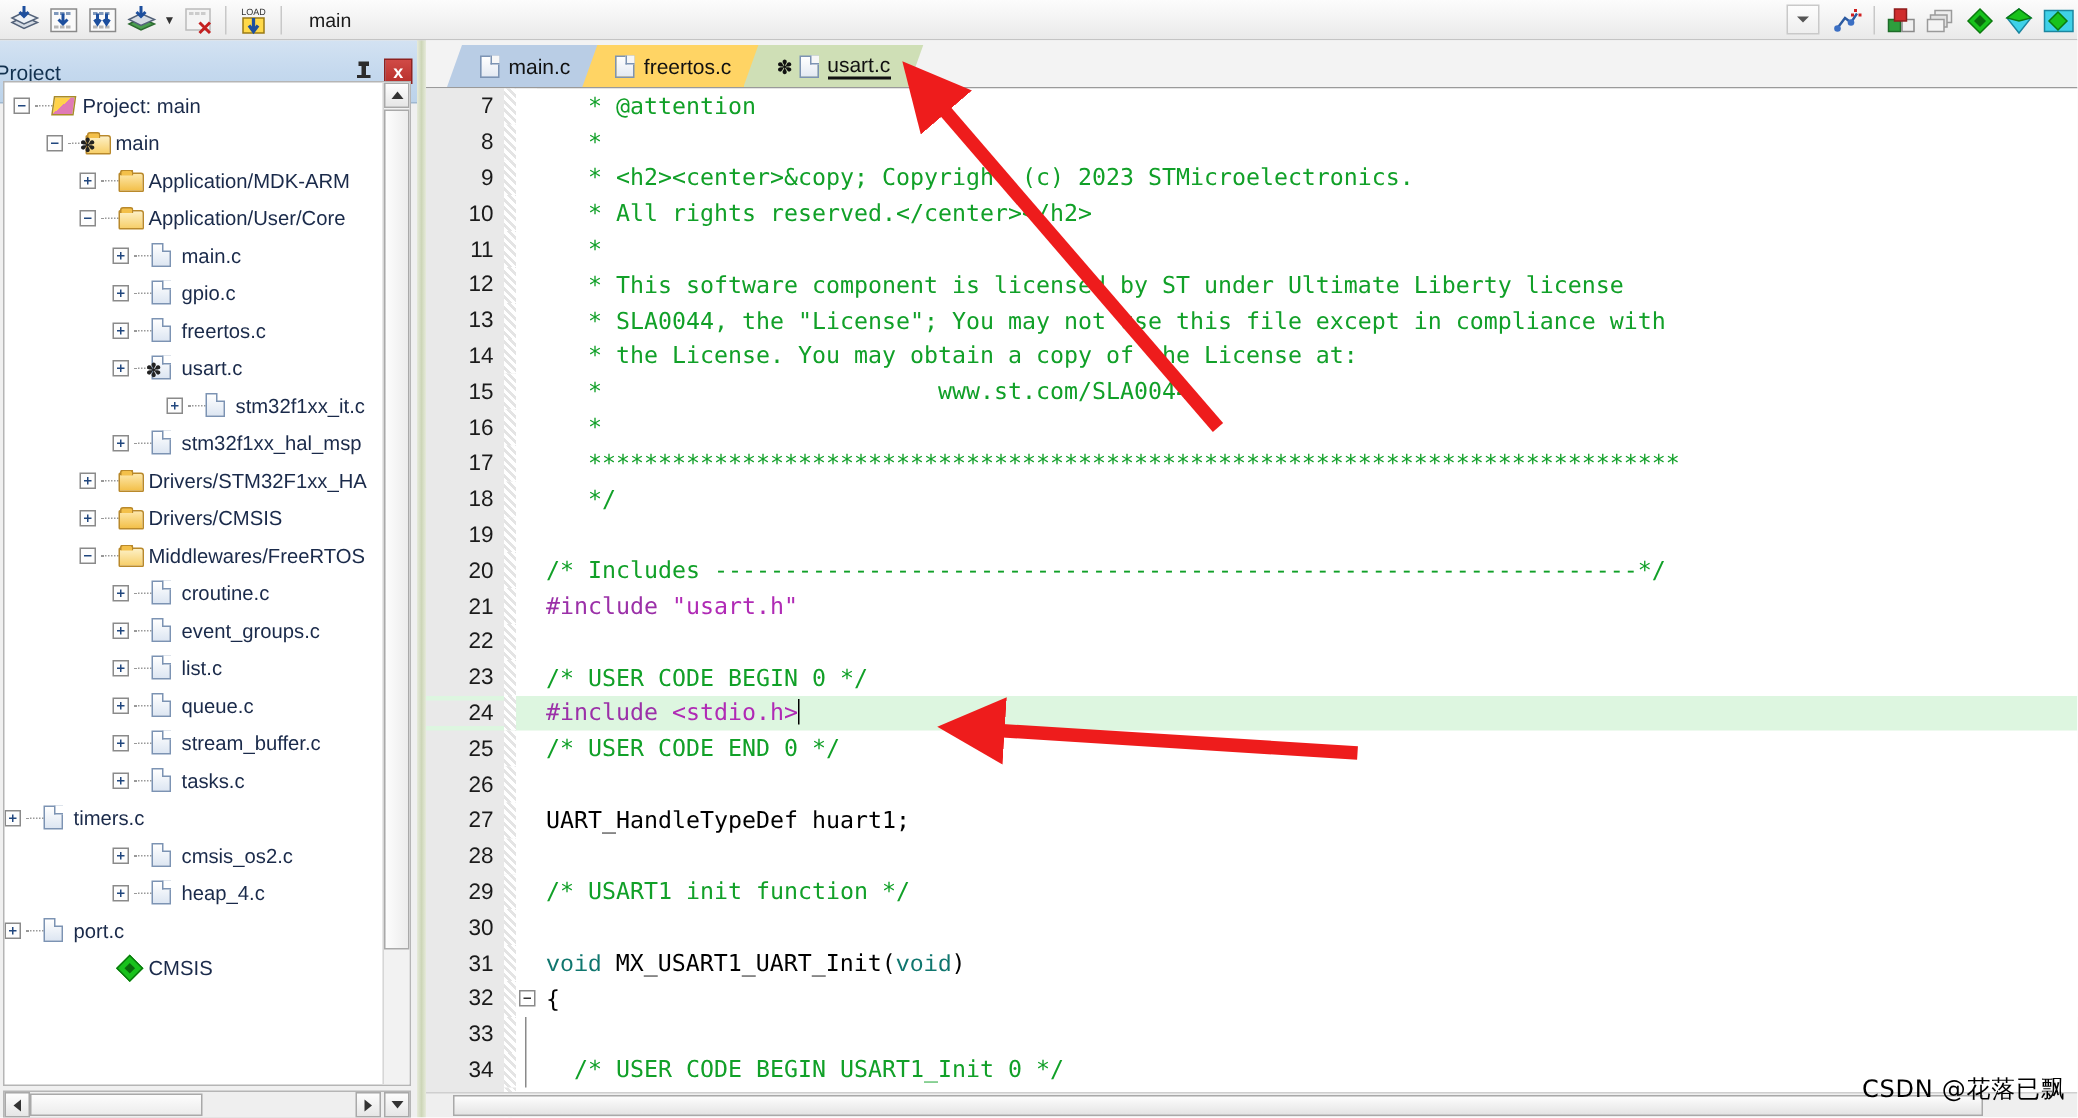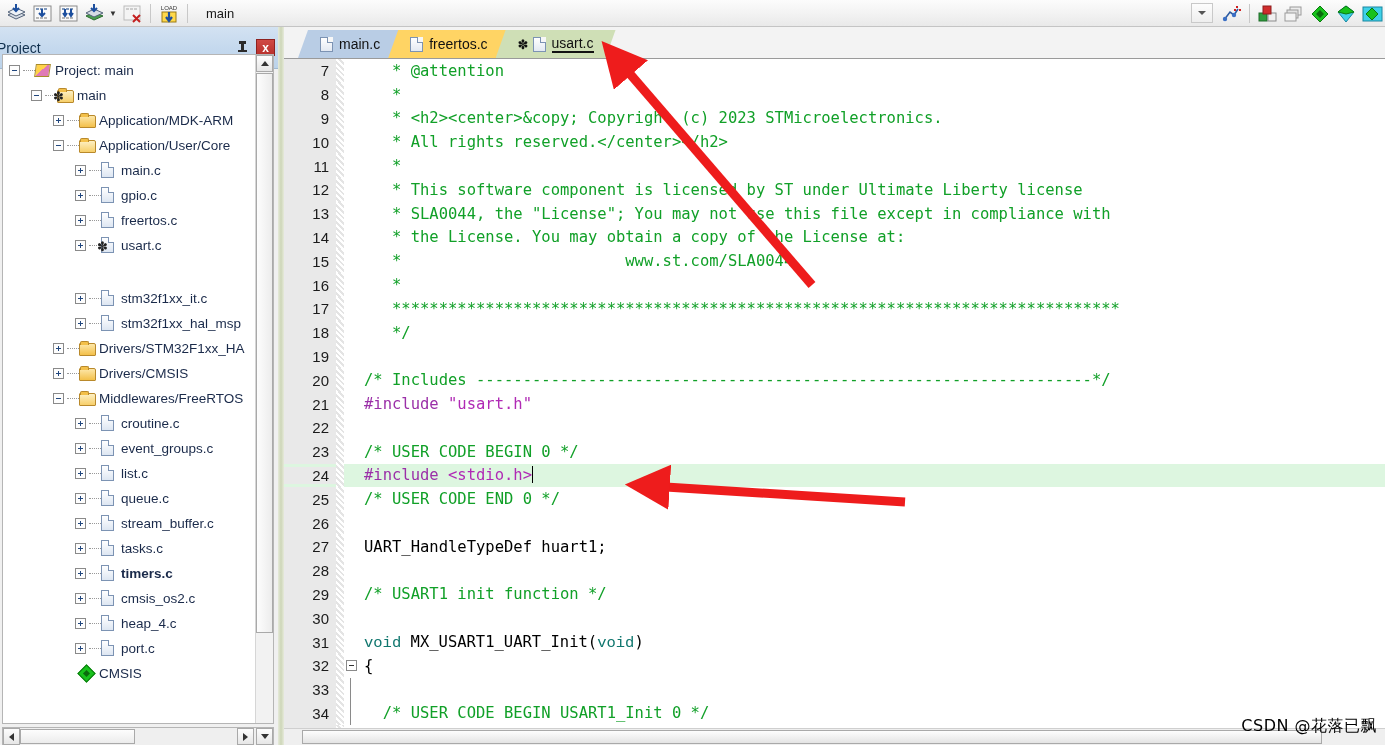--- a/index.html
+++ b/index.html
@@ -666,7 +666,7 @@
             </div>
             <span class="tlabel">usart.c</span>
           </div>
-          <div class="tnode" style="padding-left: 72px; margin-top: 28px;">
+          <div class="tnode" style="padding-left: 108px;">
             <div class="texp plus"></div>
             <div class="tdots"></div>
             <div class="ficon">

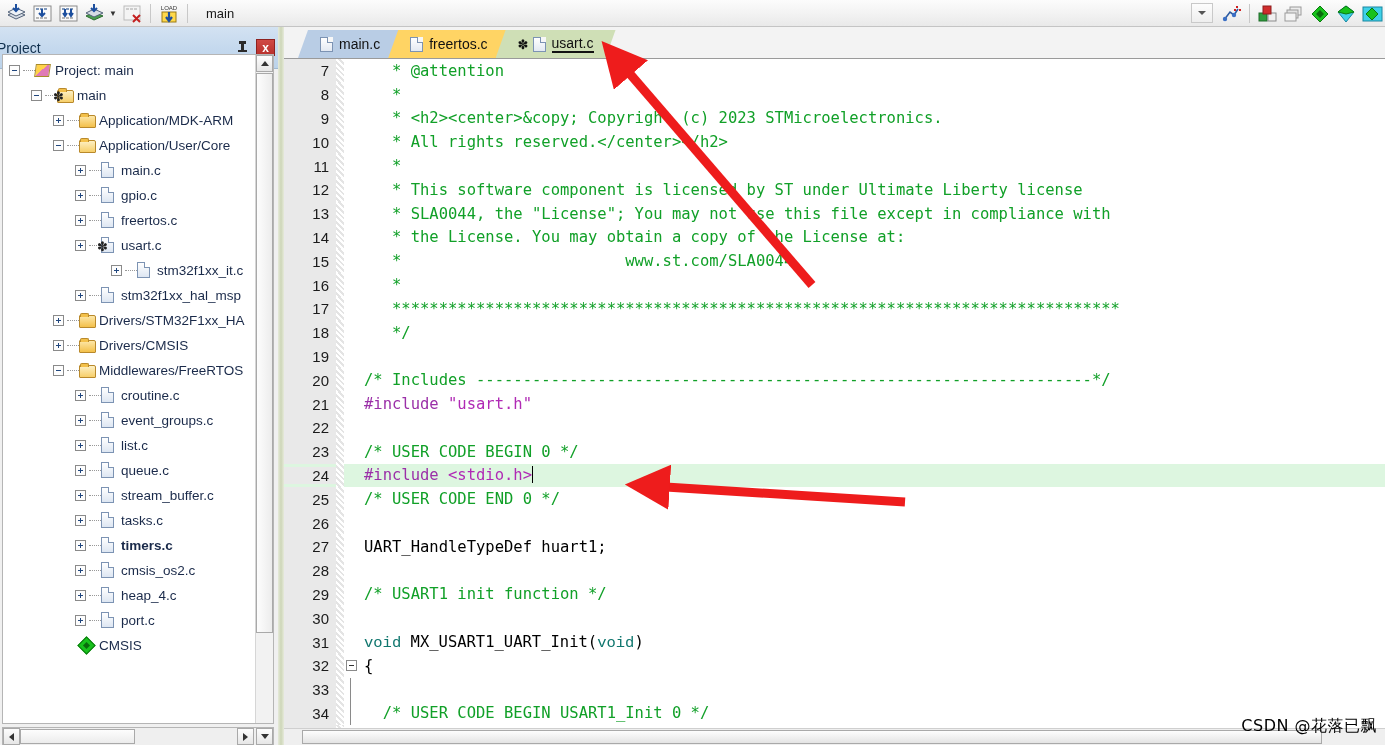--- a/index.html
+++ b/index.html
@@ -754,7 +754,7 @@
             </div>
             <span class="tlabel">tasks.c</span>
           </div>
-          <div class="tnode" style="padding-left: 72px; font-weight: bold;">
+          <div class="tnode" style="">
             <div class="texp plus"></div>
             <div class="tdots"></div>
             <div class="ficon">

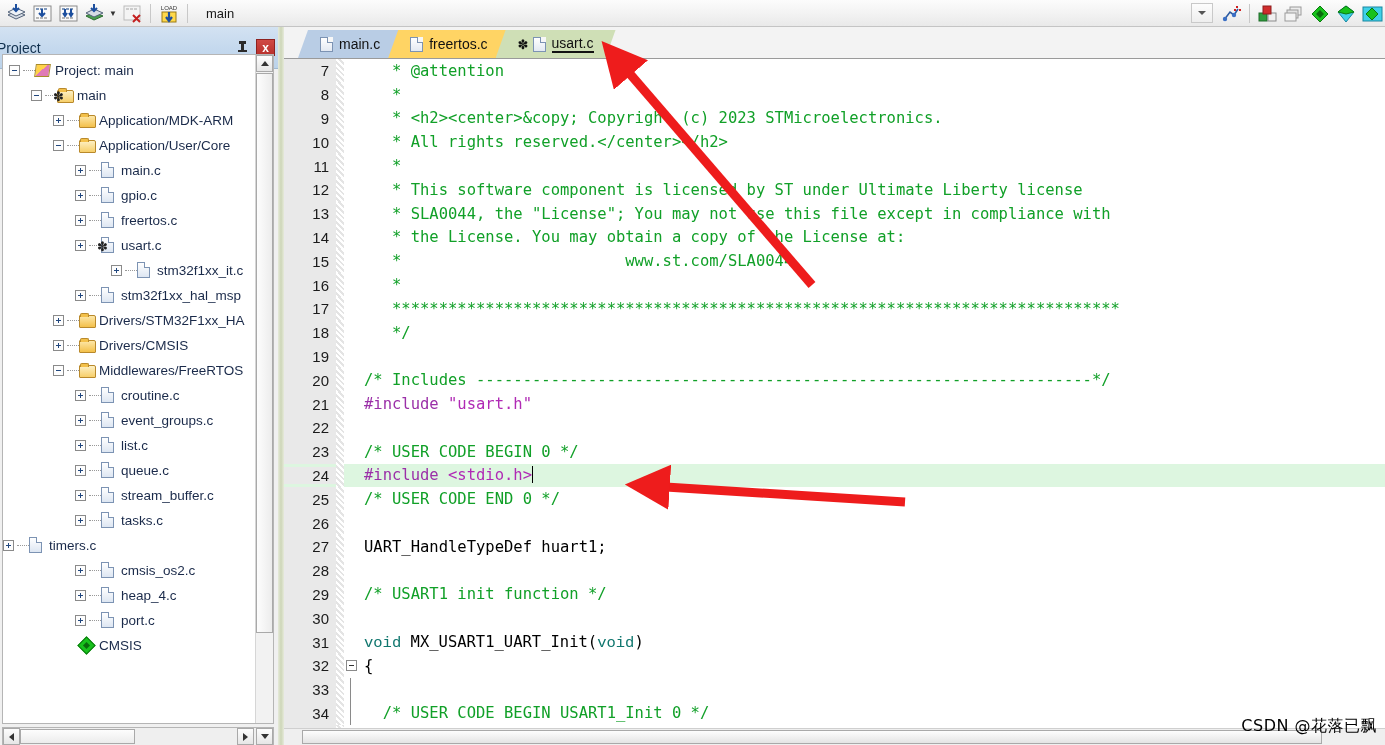--- a/index.html
+++ b/index.html
@@ -778,7 +778,7 @@
             </div>
             <span class="tlabel">heap_4.c</span>
           </div>
-          <div class="tnode" style="padding-left: 72px;">
+          <div class="tnode" style="">
             <div class="texp plus"></div>
             <div class="tdots"></div>
             <div class="ficon">

